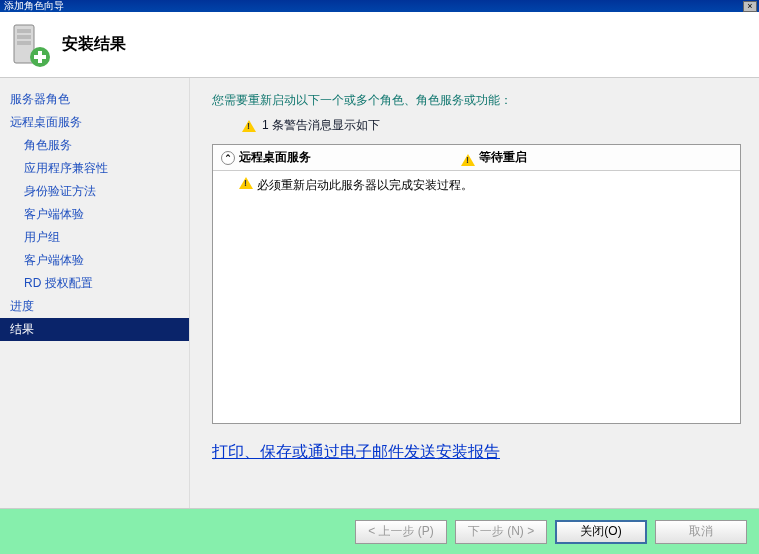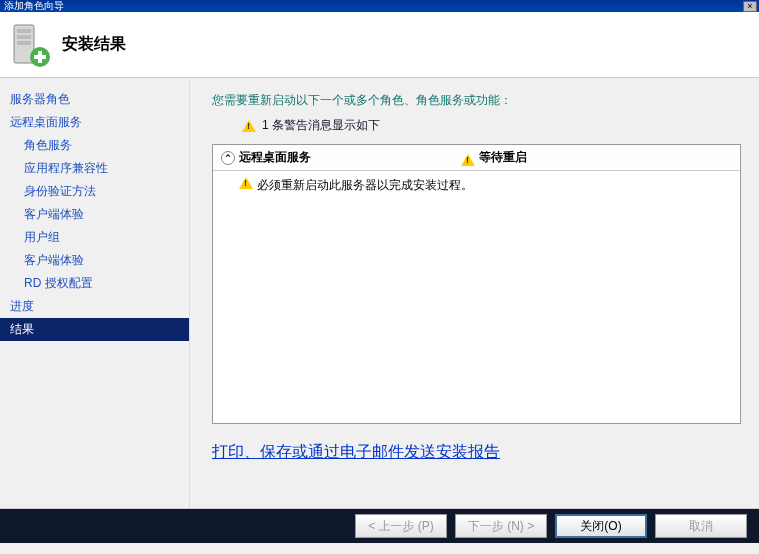--- a/index.html
+++ b/index.html
@@ -45,9 +45,9 @@
     .result-row { display: flex; gap: 4px; color: #000000; }
     .print-link { color: #0033cc; text-decoration: underline; font-size: 16px; margin-top: 18px; display: inline-block; cursor: pointer; }
     .footer {
-      height: 35px; border-top: 1px solid #ccc; display: flex;
+      height: 46px; border-top: 1px solid #ccc; display: flex;
       justify-content: flex-end; align-items: center; padding-right: 12px; gap: 8px;
-      background: #0f172a;
+      background: #86efac;
     }
     .btn {
       min-width: 92px; height: 24px; font-size: 12px; border: 1px solid #999;

